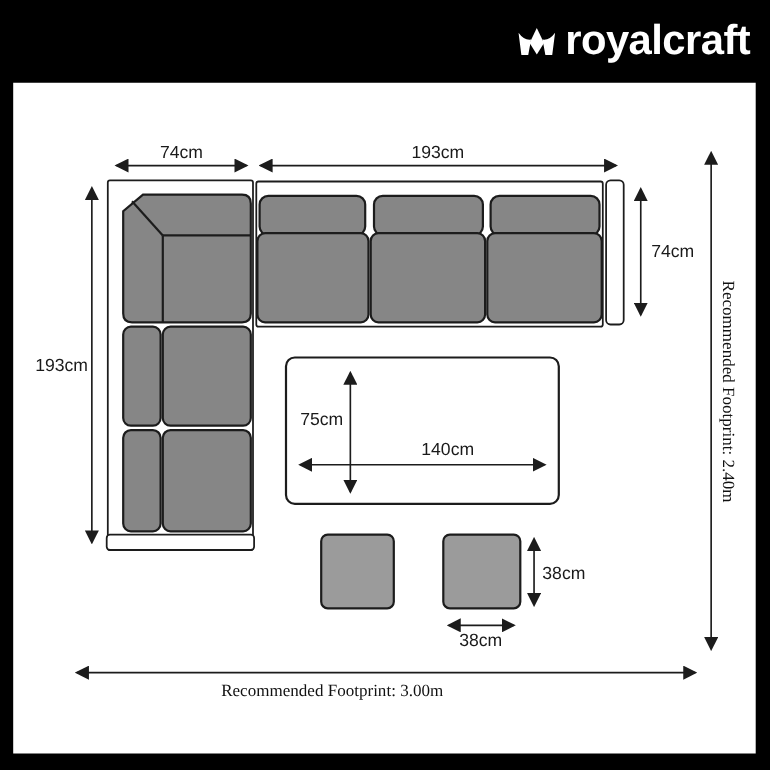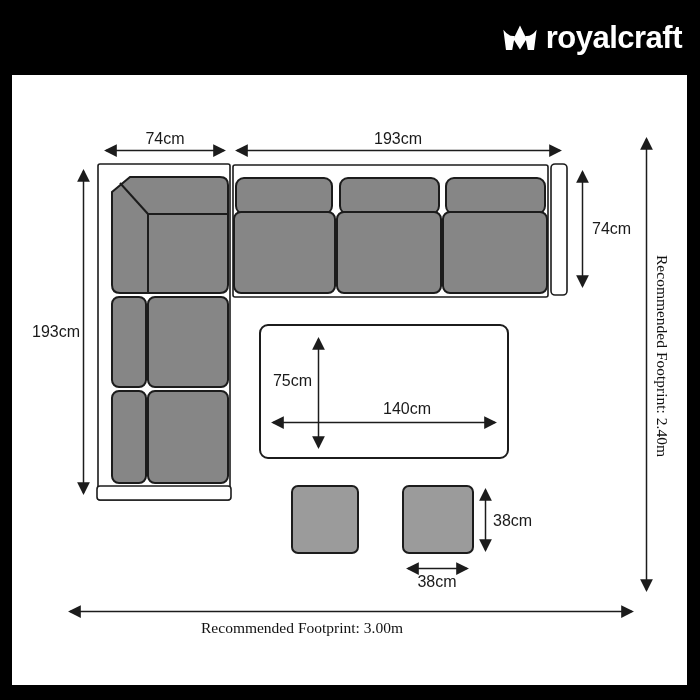--- a/index.html
+++ b/index.html
@@ -18,7 +18,7 @@
   }
   .logo{display:flex;align-items:center;gap:9px;margin-right:18px;}
   .brand{
-    color:#fff;font-size:31px;font-weight:bold;letter-spacing:-0.5px;
+    color:#fff;font-size:38px;font-weight:bold;letter-spacing:-0.5px;
     font-family:"Liberation Sans",sans-serif;
   }
   svg.diagram{position:absolute;left:0;top:0;width:700px;height:700px;}

